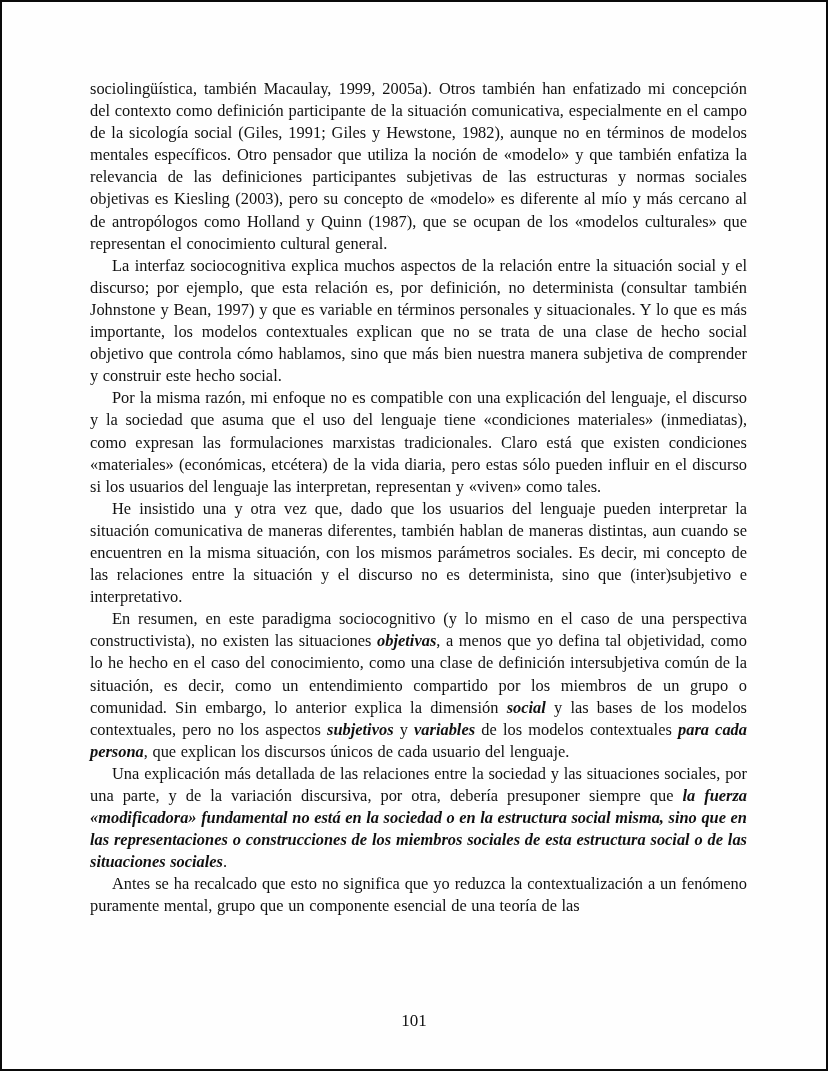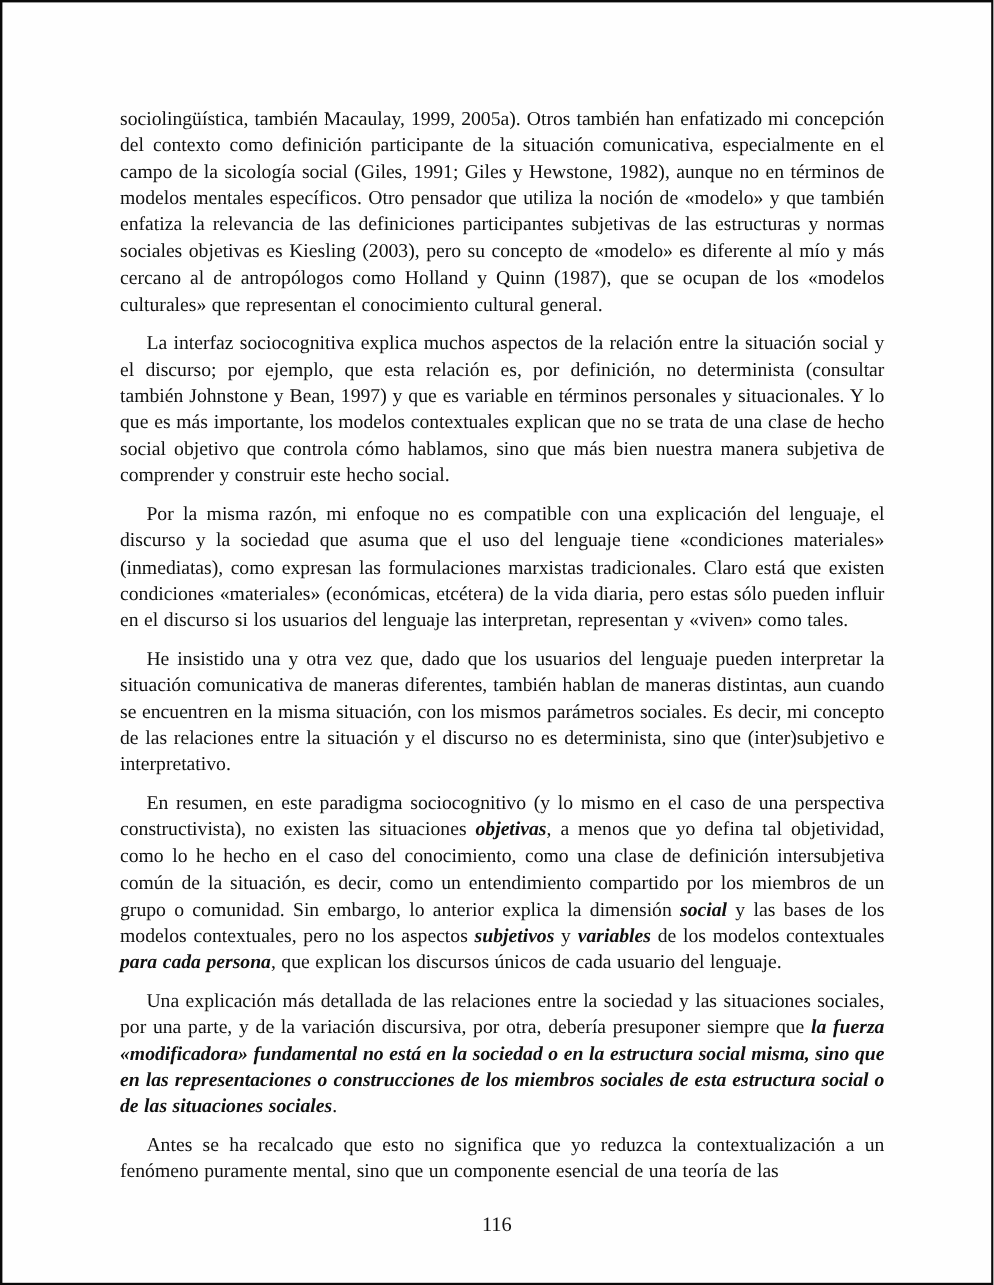--- a/index.html
+++ b/index.html
@@ -25,7 +25,7 @@
     width: 657px;
   }
   .text-block p.para {
-    margin: 10px;
+    margin: 0;
     padding: 0;
     font-size: 16.4px;
     line-height: 22.1px;

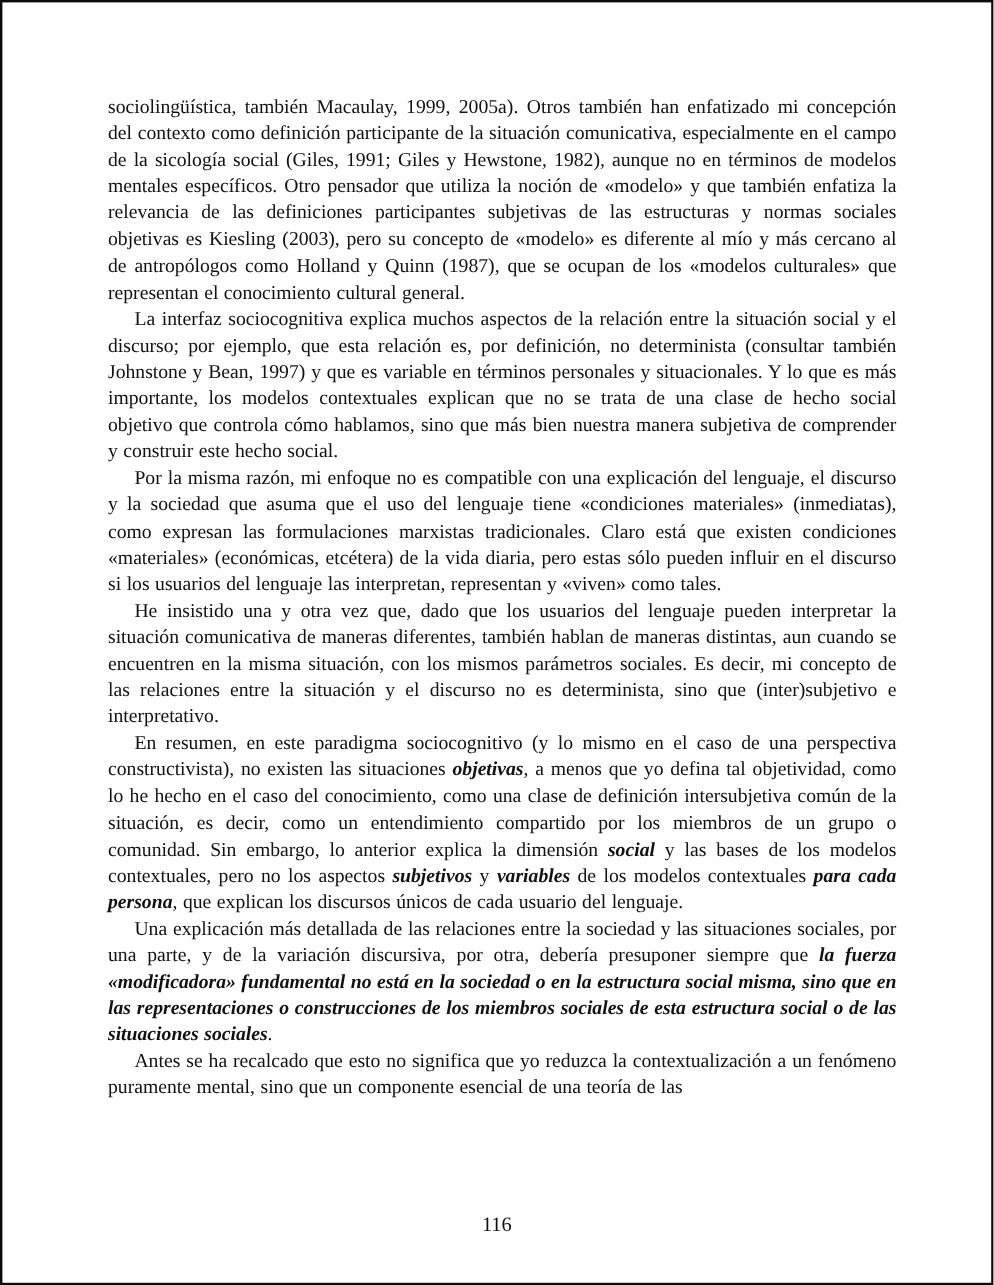--- a/index.html
+++ b/index.html
@@ -60,7 +60,7 @@
       <p class="para indent"><span>He insistido una y otra vez que, dado que los usuarios del lenguaje pueden interpretar la situación comunicativa de maneras diferentes, también hablan de maneras distintas, aun cuando se encuentren en la misma situación, con los mismos parámetros sociales. Es decir, mi concepto de las relaciones entre la situación y el discurso no es determinista, sino que (inter)subjetivo e interpretativo.</span></p>
       <p class="para indent"><span>En resumen, en este paradigma sociocognitivo (y lo mismo en el caso de una perspectiva constructivista), no existen las situaciones </span><em>objetivas</em><span>, a menos que yo defina tal objetividad, como lo he hecho en el caso del conocimiento, como una clase de definición intersubjetiva común de la situación, es decir, como un entendimiento compartido por los miembros de un grupo o comunidad. Sin embargo, lo anterior explica la dimensión </span><em>social</em><span> y las bases de los modelos contextuales, pero no los aspectos </span><em>subjetivos</em><span> y </span><em>variables</em><span> de los modelos contextuales </span><em>para cada persona</em><span>, que explican los discursos únicos de cada usuario del lenguaje.</span></p>
       <p class="para indent"><span>Una explicación más detallada de las relaciones entre la sociedad y las situaciones sociales, por una parte, y de la variación discursiva, por otra, debería presuponer siempre que </span><em>la fuerza «modificadora» fundamental no está en la sociedad o en la estructura social misma, sino que en las representaciones o construcciones de los miembros sociales de esta estructura social o de las situaciones sociales</em><span>.</span></p>
-      <p class="para indent"><span>Antes se ha recalcado que esto no significa que yo reduzca la contextualización a un fenómeno puramente mental, sino que un componente esencial de una teoría de las</span></p>
+      <p class="para indent"><span>Antes se ha recalcado que esto no significa que yo reduzca la contextualización a un fenómeno puramente mental, grupo que un componente esencial de una teoría de las</span></p>
     </div>
   <div class="page-number">116</div>
 </div>

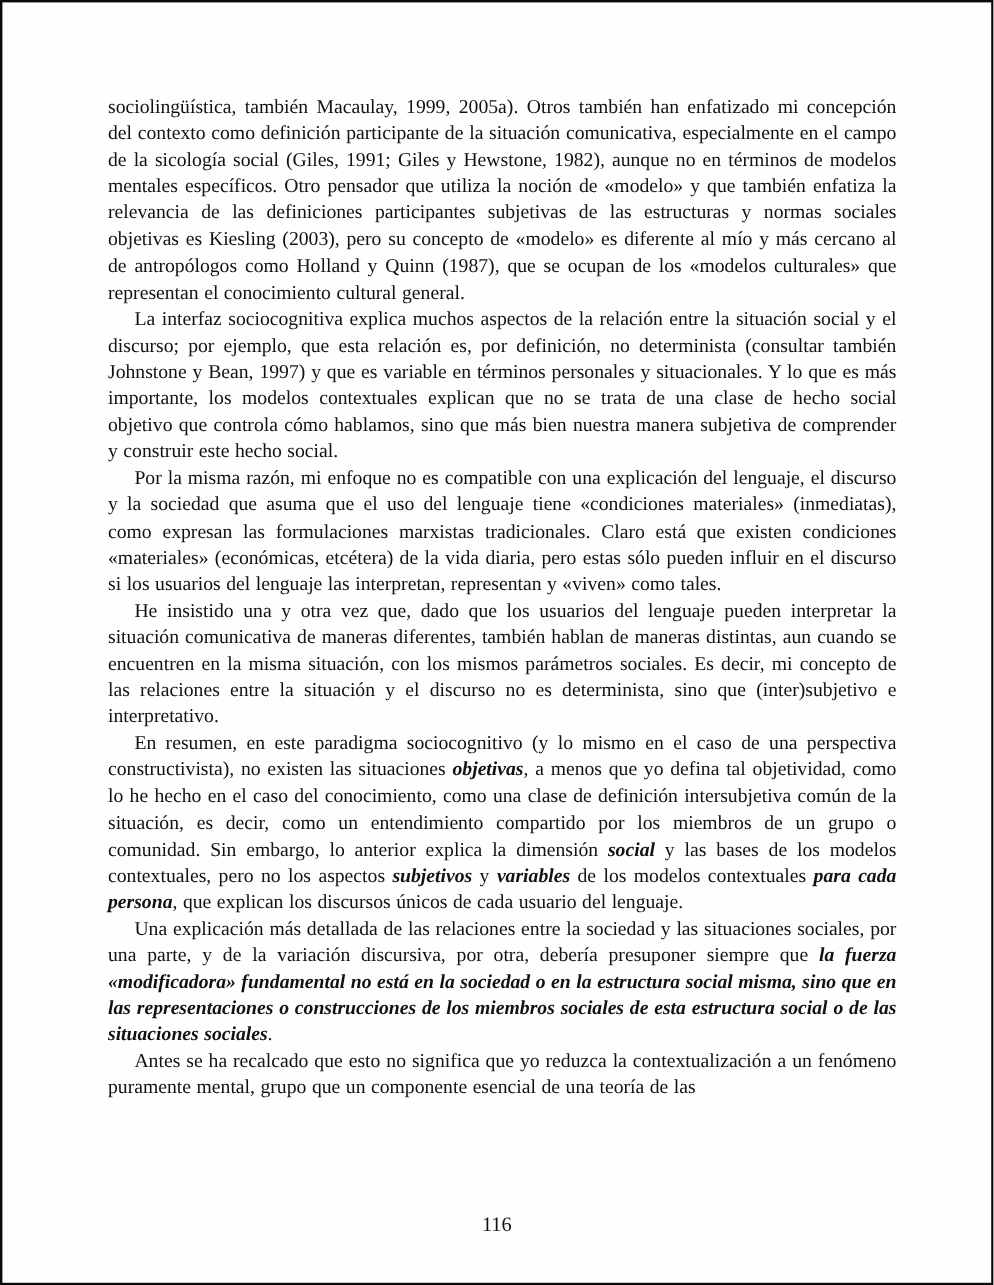--- a/index.html
+++ b/index.html
@@ -62,7 +62,7 @@
       <p class="para indent"><span>Una explicación más detallada de las relaciones entre la sociedad y las situaciones sociales, por una parte, y de la variación discursiva, por otra, debería presuponer siempre que </span><em>la fuerza «modificadora» fundamental no está en la sociedad o en la estructura social misma, sino que en las representaciones o construcciones de los miembros sociales de esta estructura social o de las situaciones sociales</em><span>.</span></p>
       <p class="para indent"><span>Antes se ha recalcado que esto no significa que yo reduzca la contextualización a un fenómeno puramente mental, grupo que un componente esencial de una teoría de las</span></p>
     </div>
-  <div class="page-number">116</div>
+  <div class="page-number">101</div>
 </div>
 
 </body></html>

